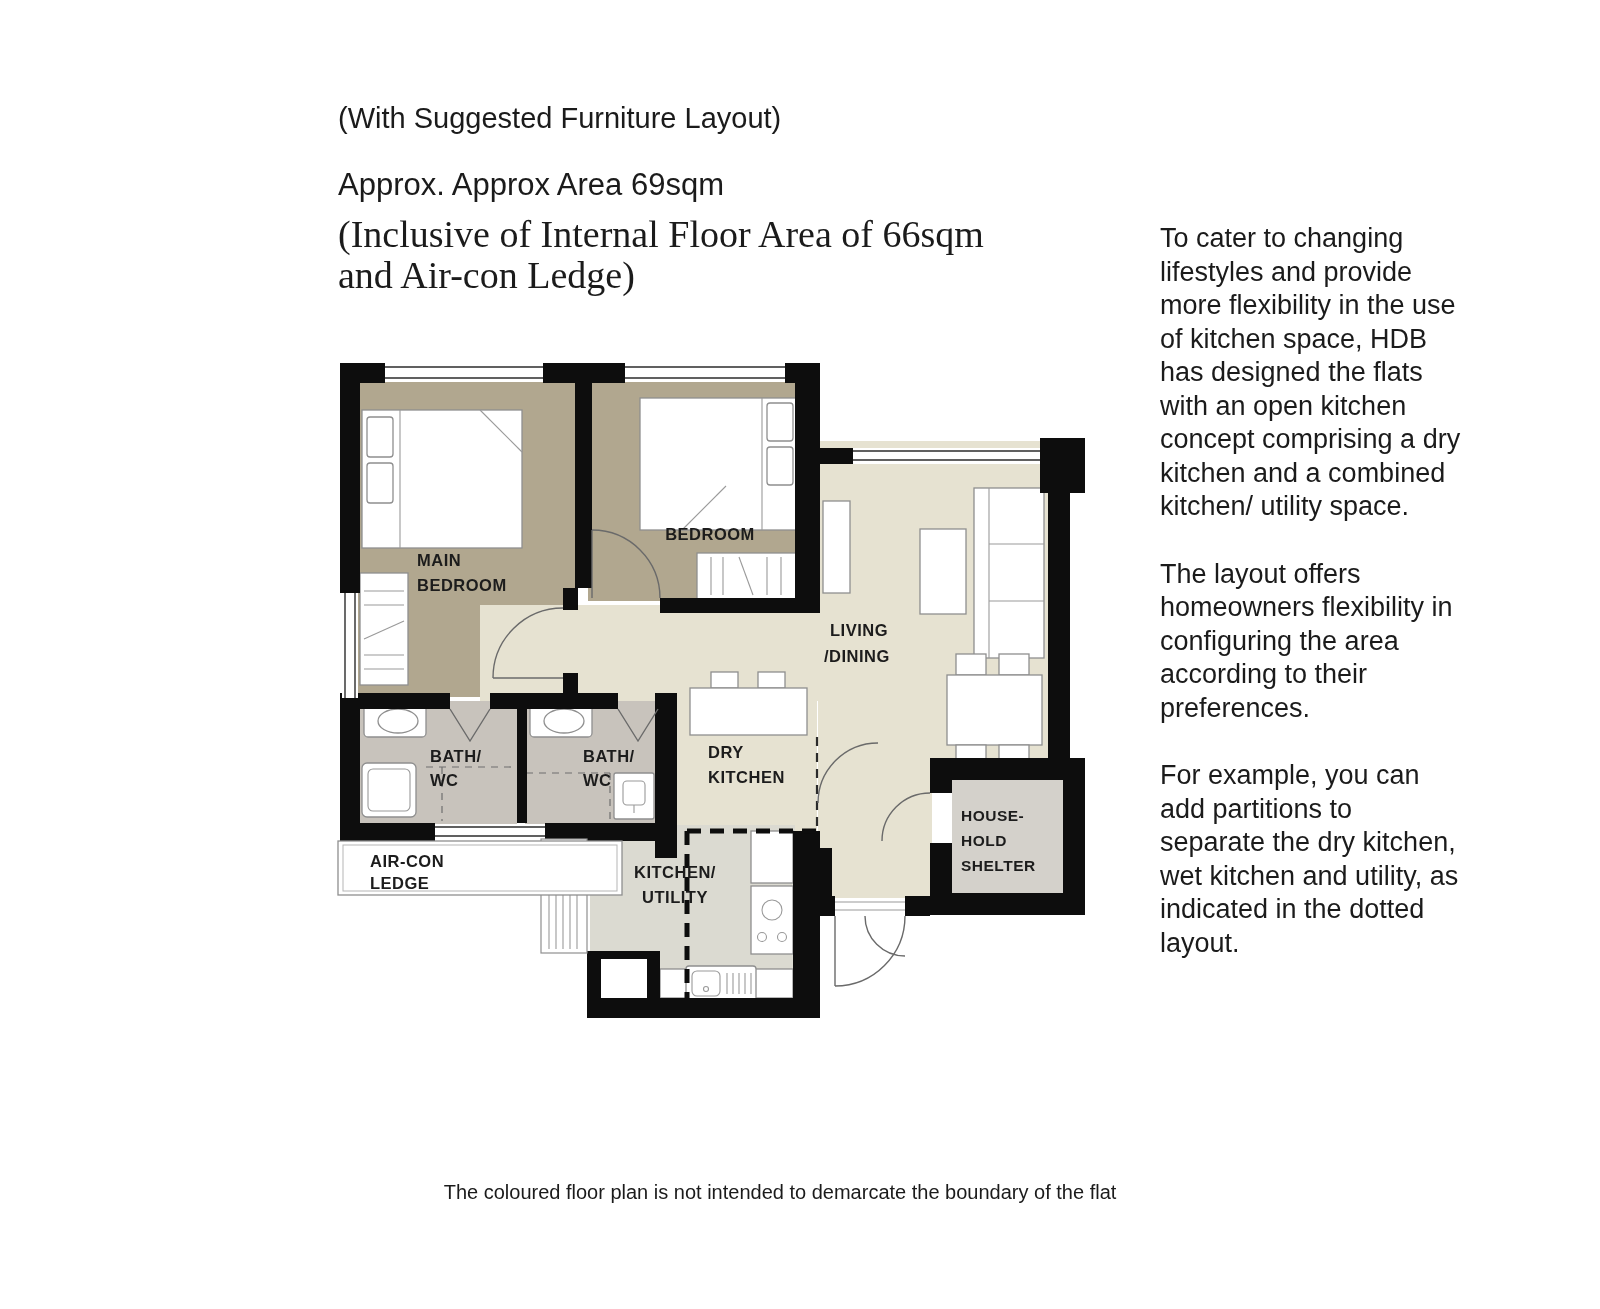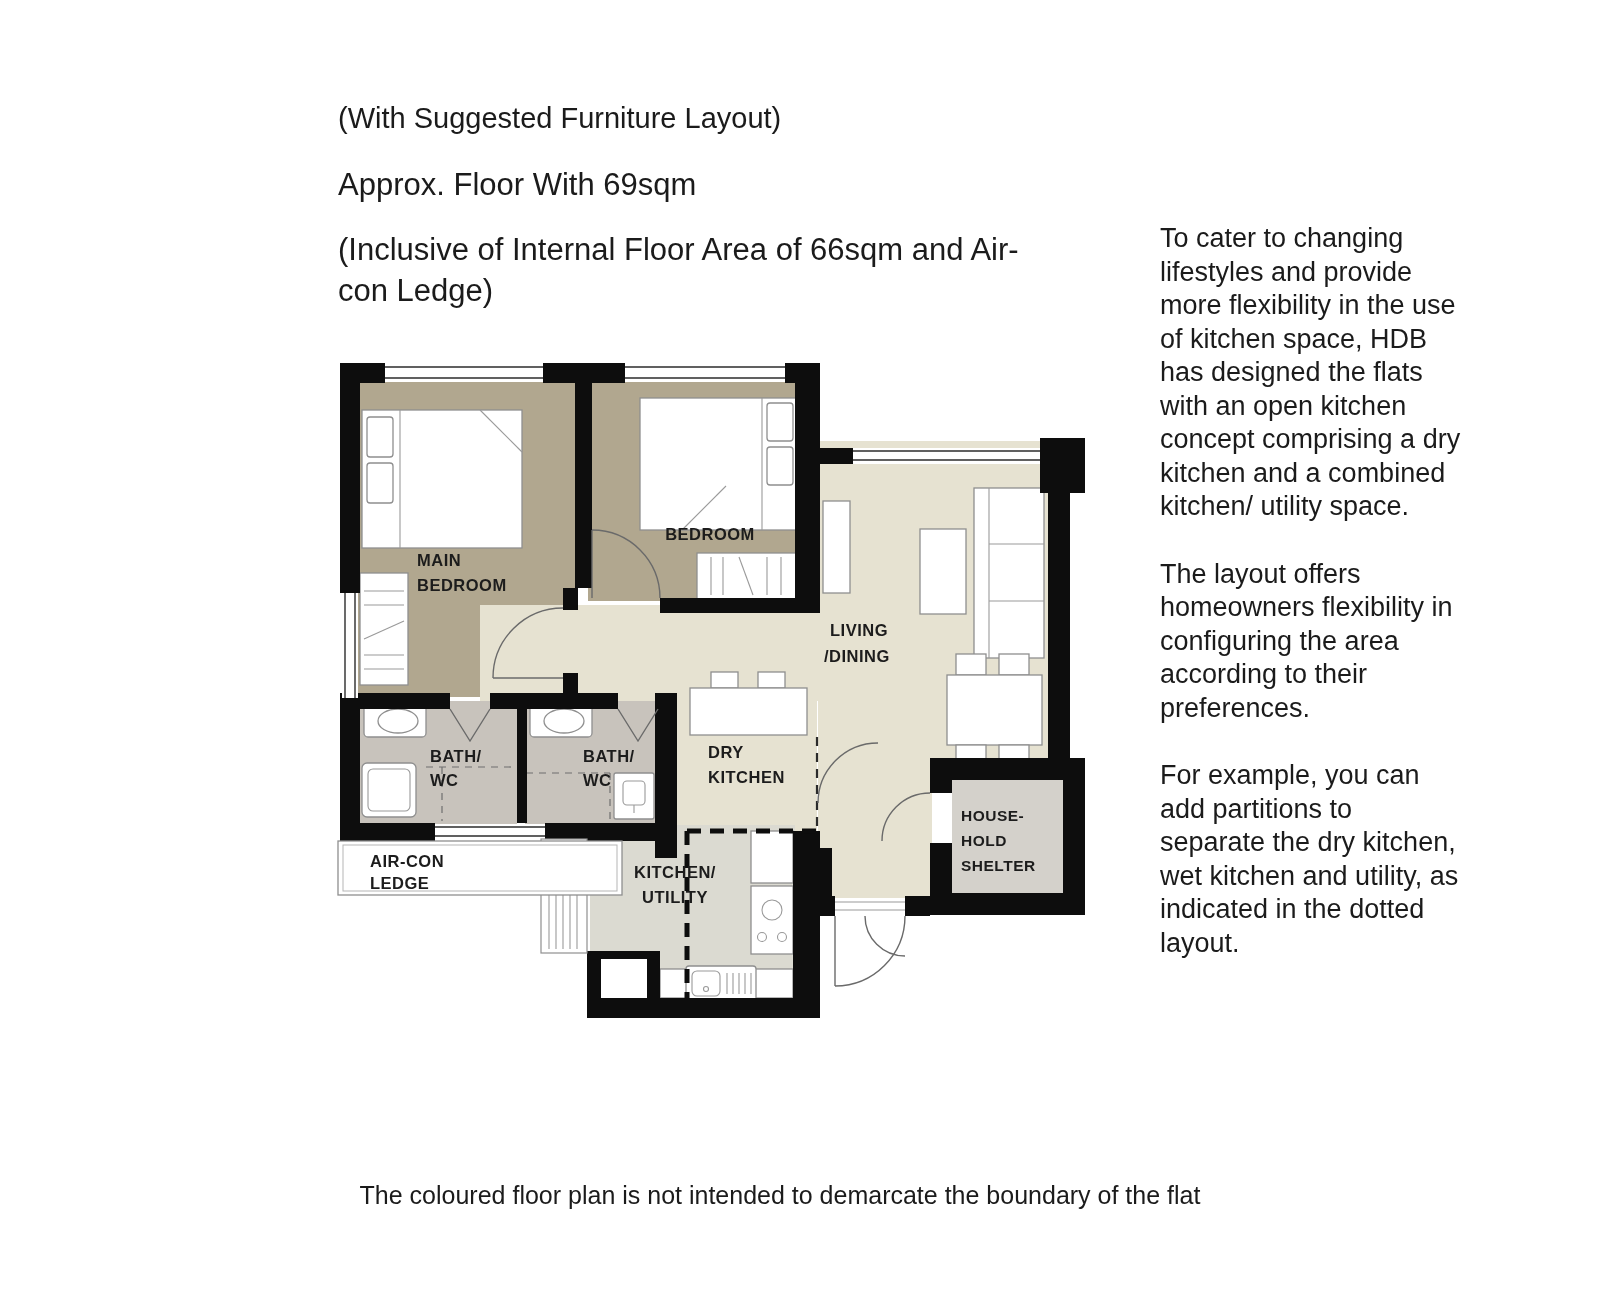--- a/index.html
+++ b/index.html
@@ -36,7 +36,7 @@
 
 <div class="header">
   <div class="subtitle">(With Suggested Furniture Layout)</div>
-  <div class="area">Approx. Floor With 69sqm</div>
+  <div class="area">Approx. Approx Area 69sqm</div>
   <div class="inclusive">(Inclusive of Internal Floor Area of 66sqm and Air-con Ledge)</div>
 </div>
 

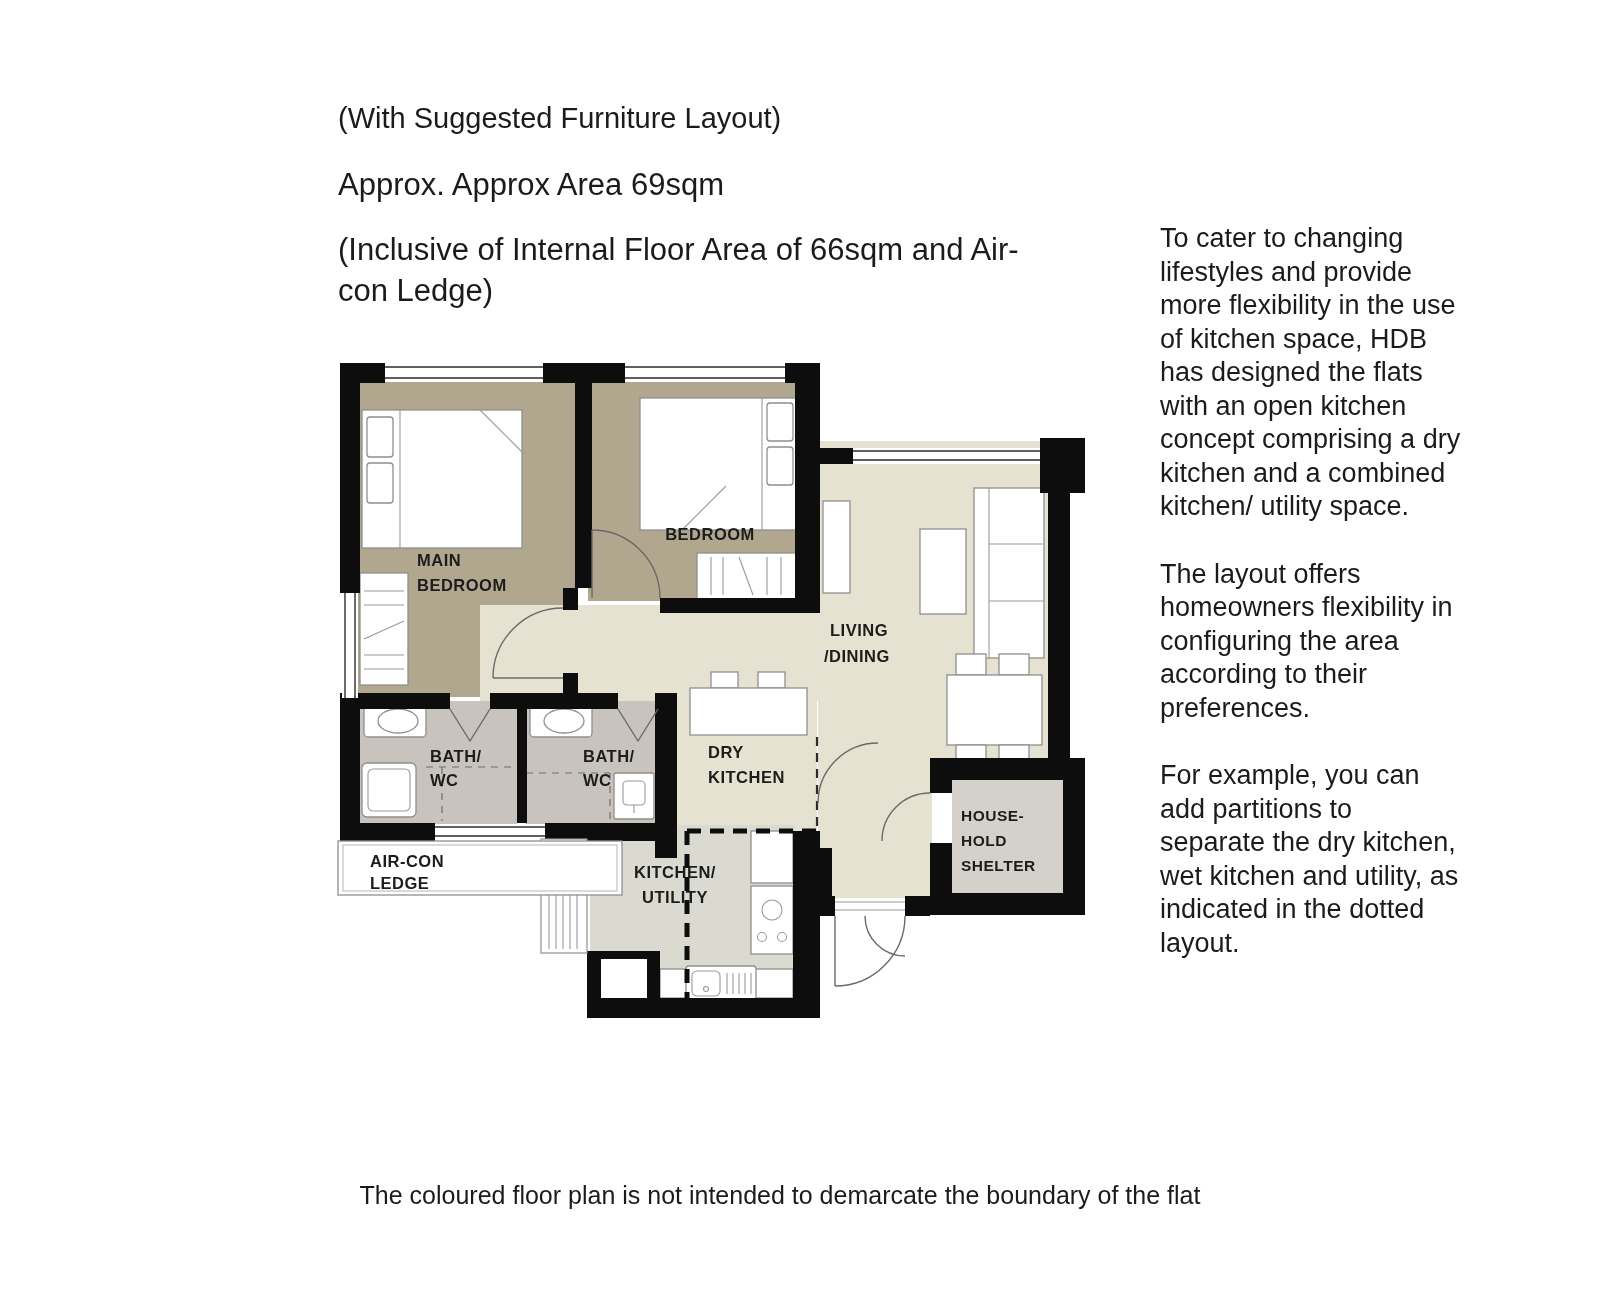--- a/index.html
+++ b/index.html
@@ -12,7 +12,7 @@
   .header h1{margin:0;font-size:37px;font-weight:bold;letter-spacing:0.5px;}
   .header .subtitle{font-size:29px;margin-top:4px;}
   .header .area{font-size:31px;margin-top:32px;}
-  .header .inclusive{font-size:31px;margin-top:26px;width:690px;line-height:41px;}
+  .header .inclusive{font-size:38px;margin-top:11px;width:690px;line-height:41px;font-family:Liberation Serif, serif;}
   .sidebar{position:absolute;left:1160px;top:205px;width:304px;}
   .sidebar p{margin:17px 0 34px 0;font-size:27px;line-height:33.5px;}
   .plan-wrap{position:absolute;left:330px;top:353px;width:765px;height:700px;}

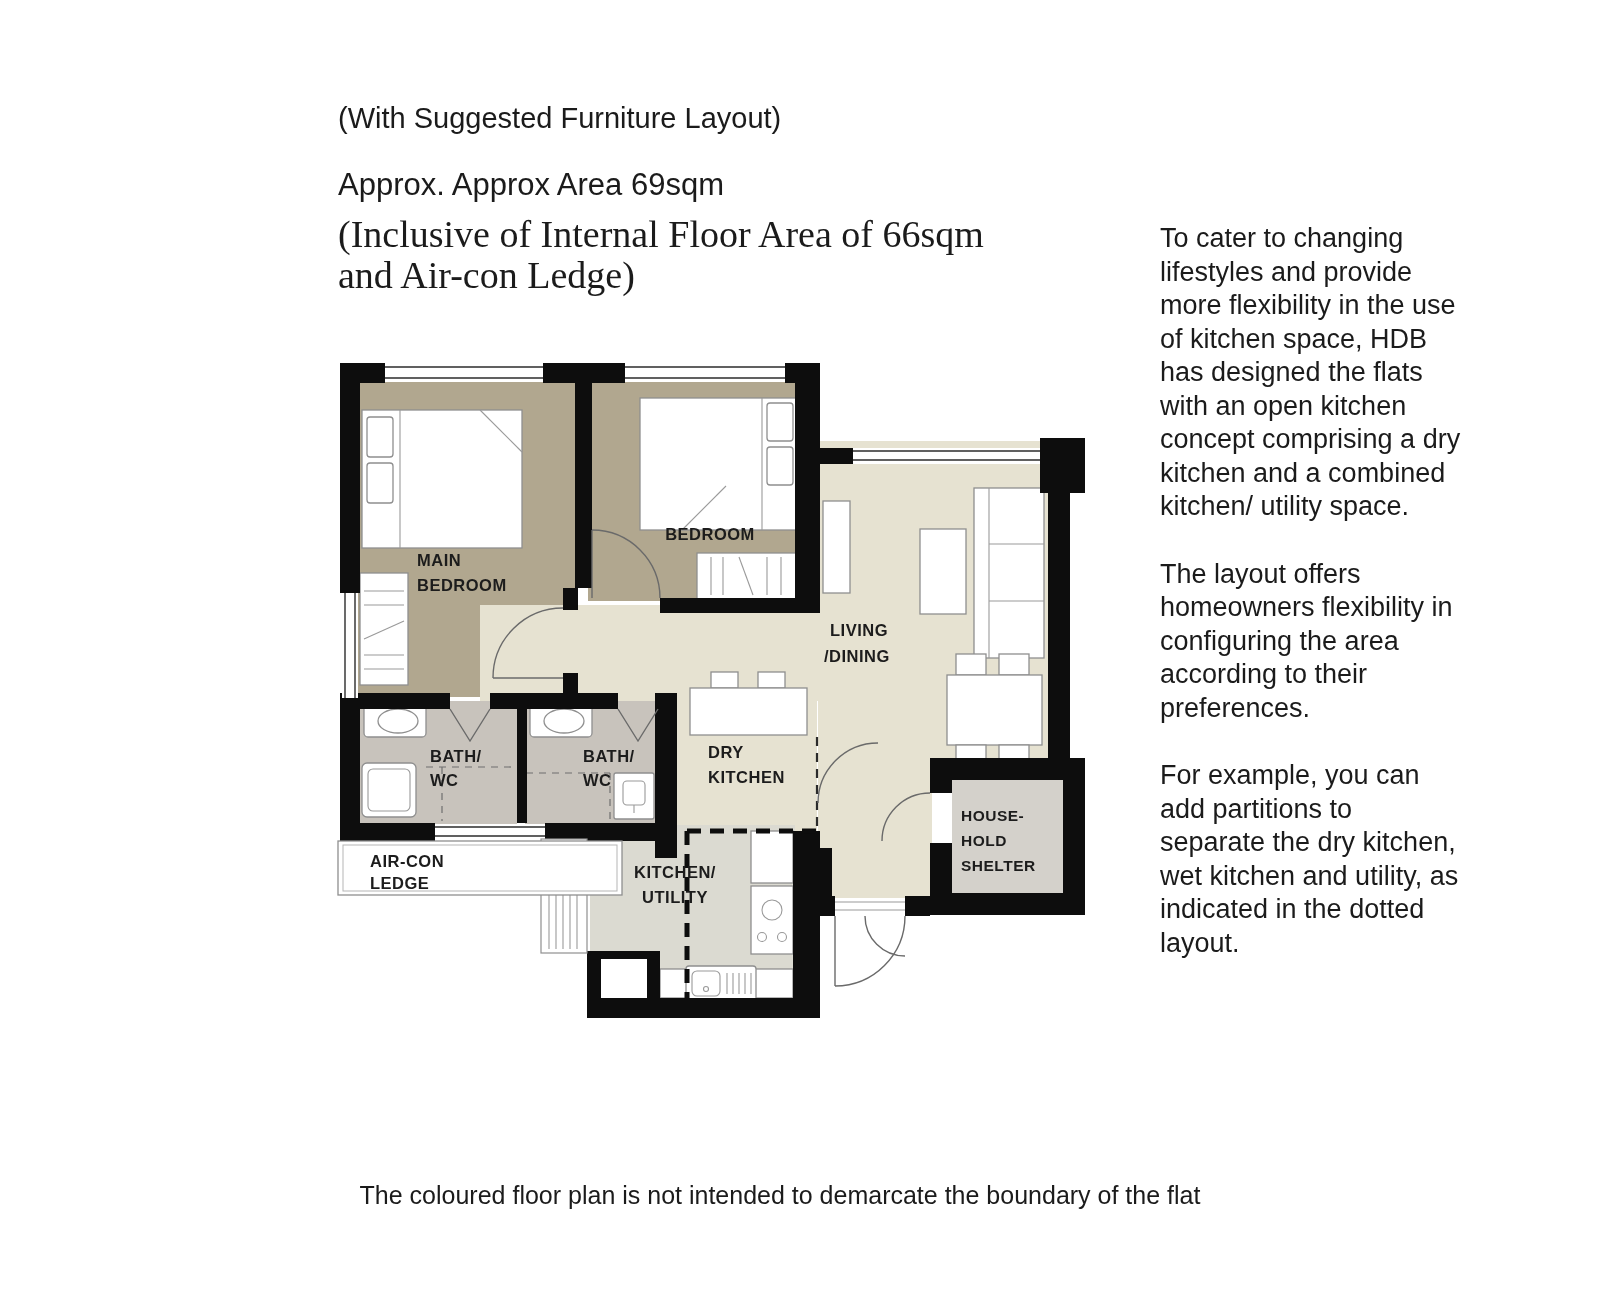--- a/index.html
+++ b/index.html
@@ -16,7 +16,7 @@
   .sidebar{position:absolute;left:1160px;top:205px;width:304px;}
   .sidebar p{margin:17px 0 34px 0;font-size:27px;line-height:33.5px;}
   .plan-wrap{position:absolute;left:330px;top:353px;width:765px;height:700px;}
-  .footer{position:absolute;left:0;top:1181px;width:1560px;text-align:center;font-size:25px;}
+  .footer{position:absolute;left:0;top:1181px;width:1560px;text-align:center;font-size:20px;}
   
   .wall{fill:#0d0d0d;}
   .furn{fill:#ffffff;stroke:#8f8f8f;stroke-width:1.3;}

